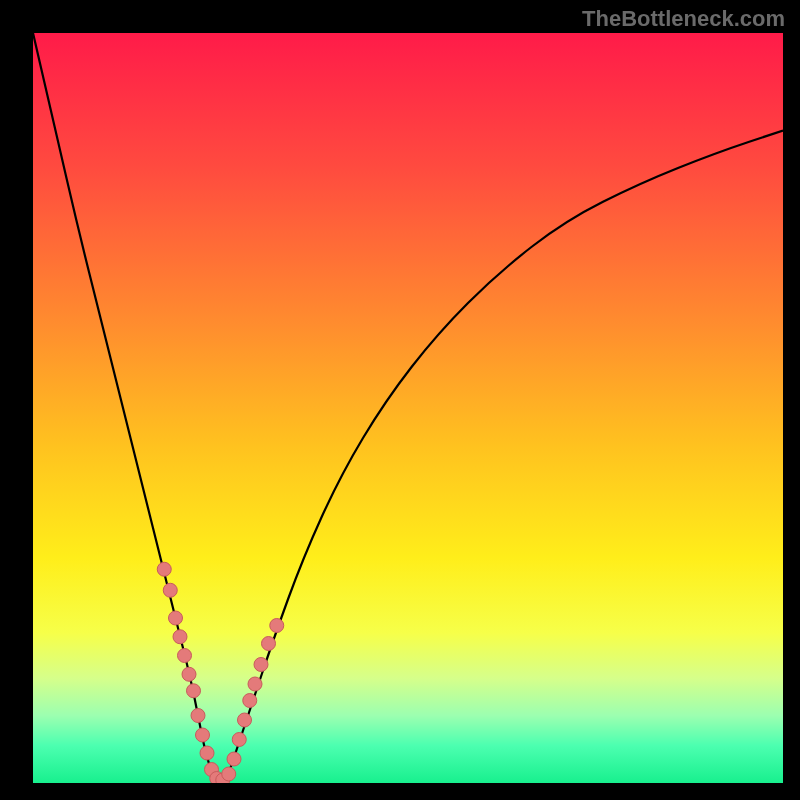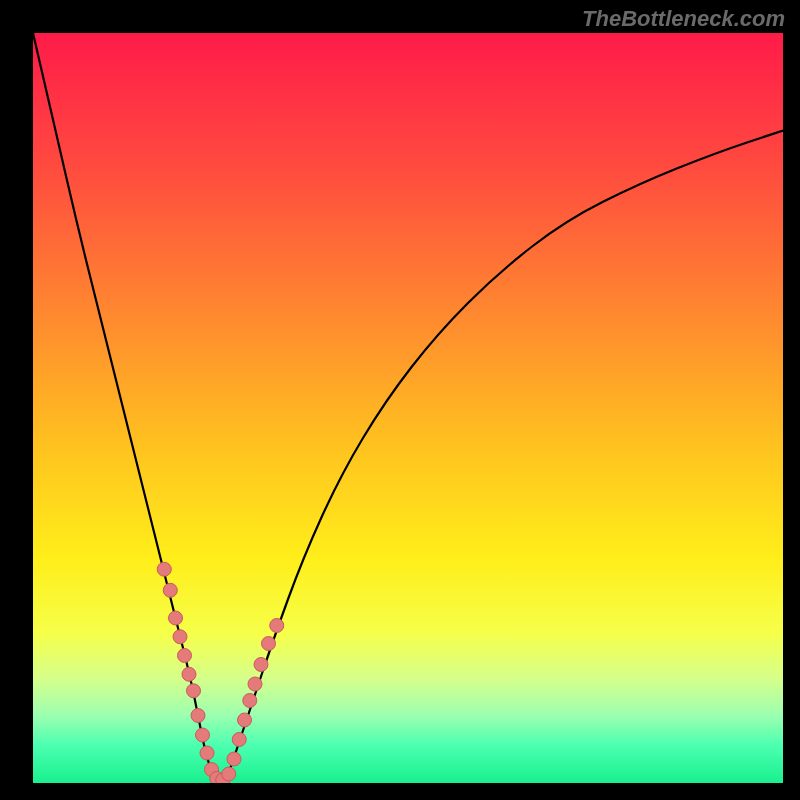--- a/index.html
+++ b/index.html
@@ -29,7 +29,6 @@
     font-weight: 600;
     color: #6a6a6a;
     white-space: nowrap;
-    font-style: italic;
   }
   svg.curve {
     position: absolute;

